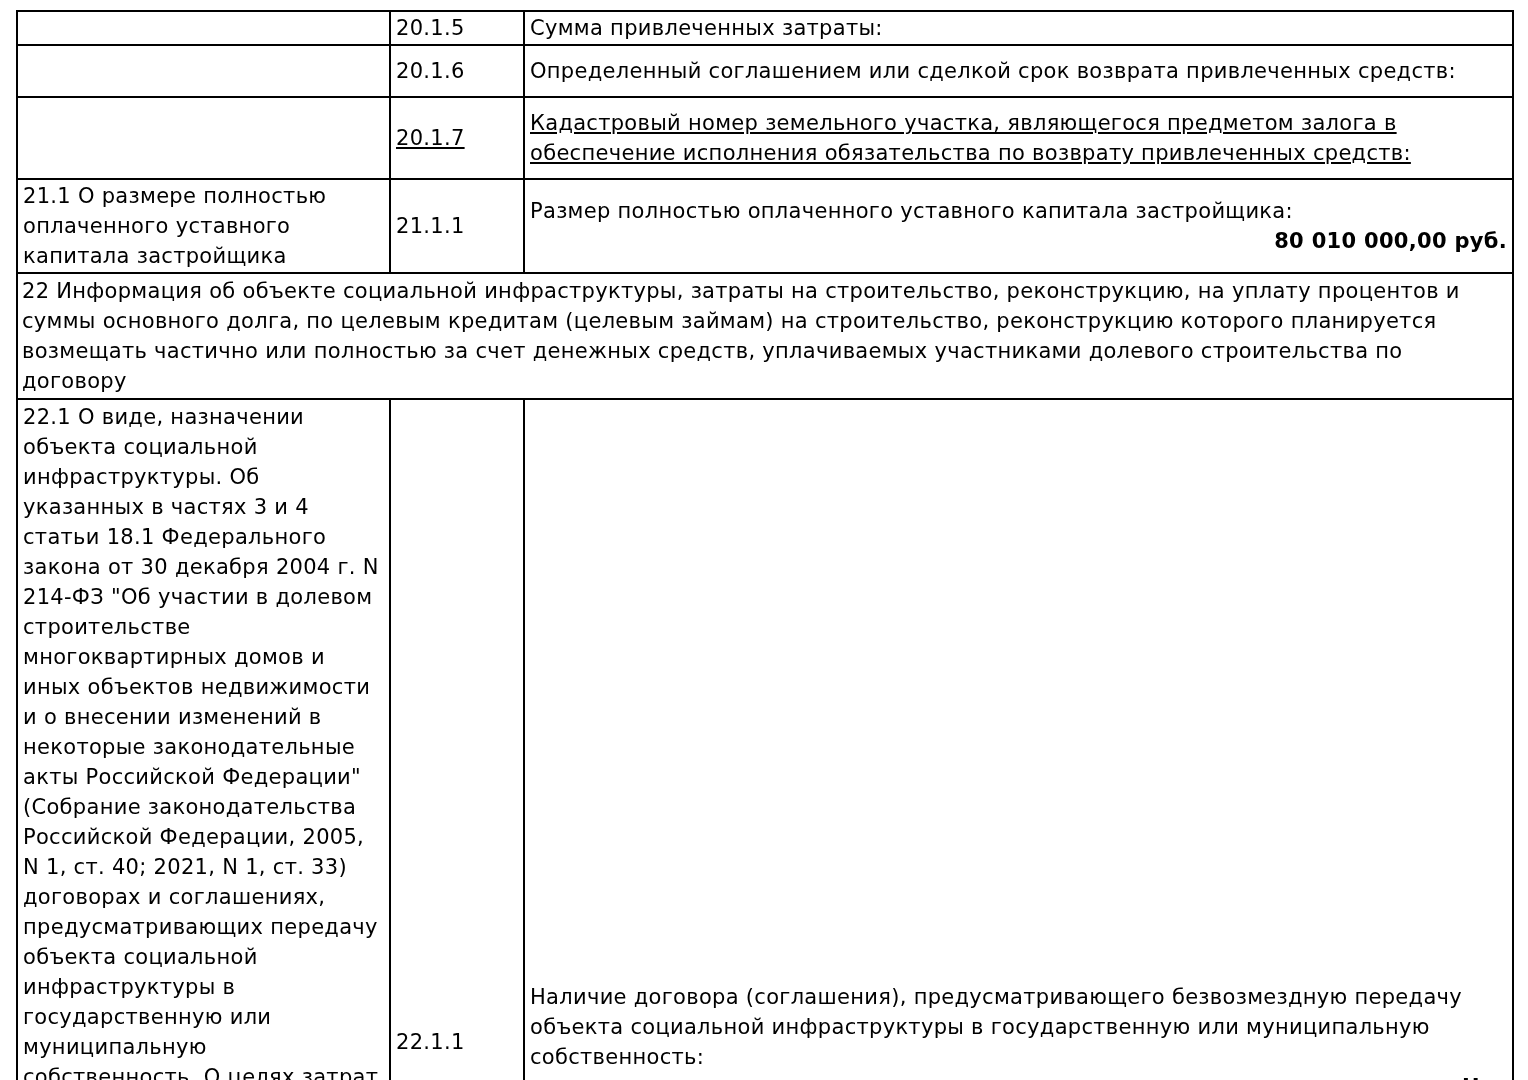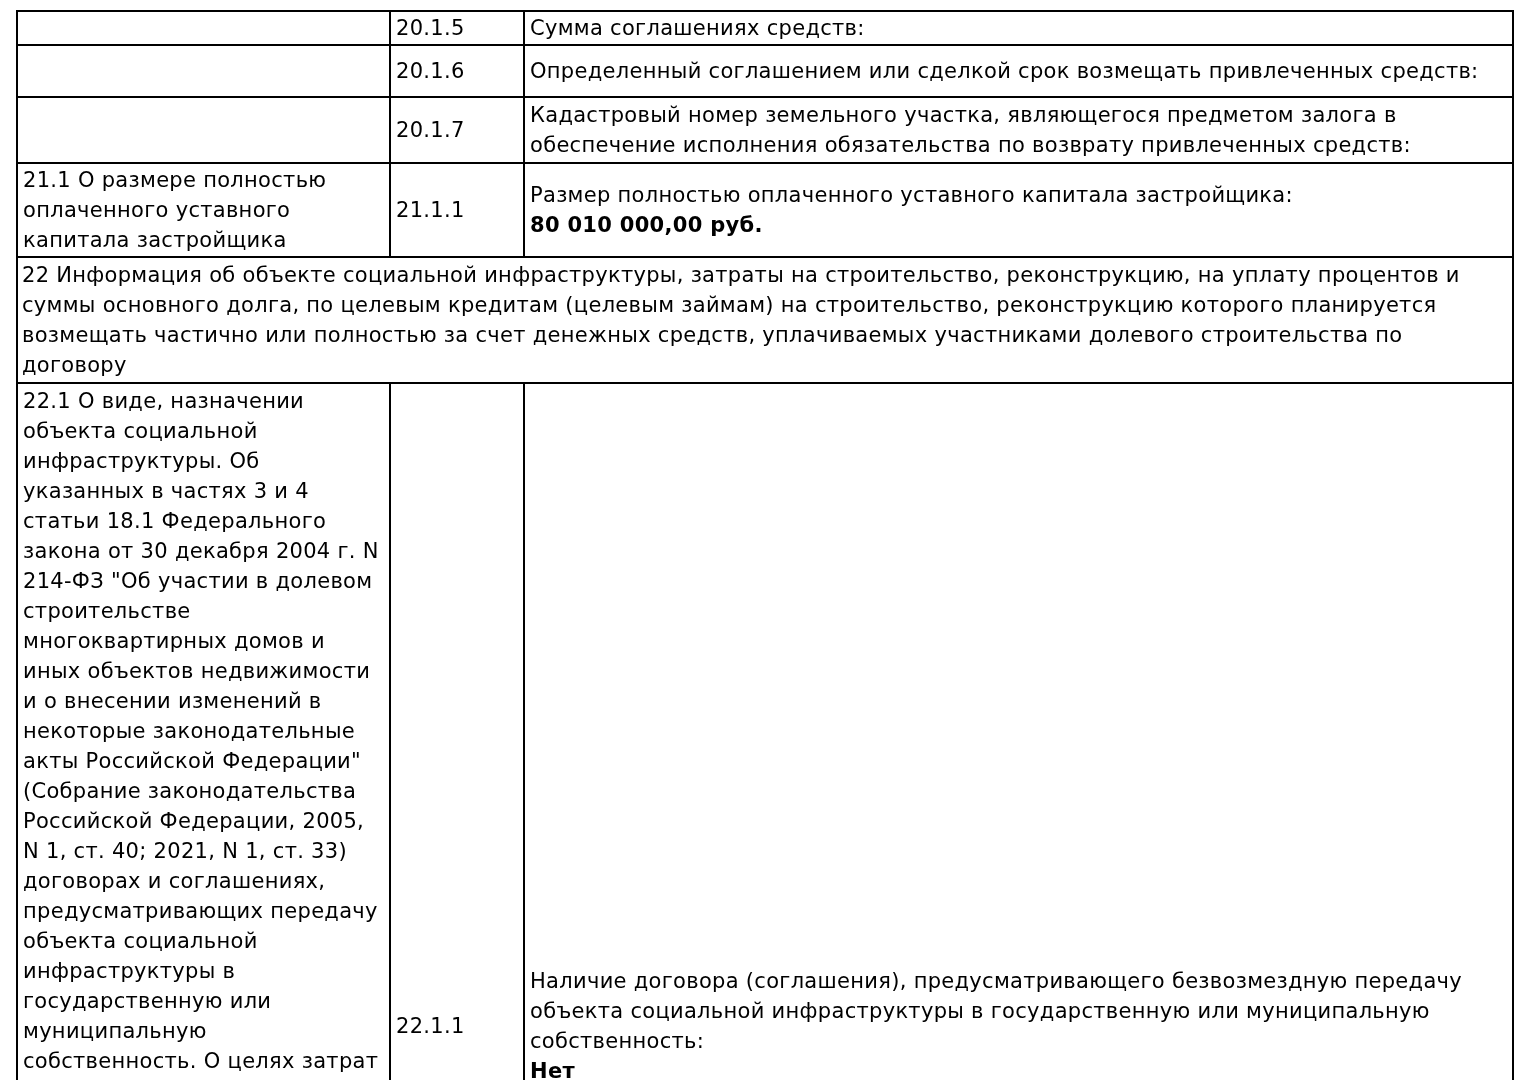--- a/index.html
+++ b/index.html
@@ -60,7 +60,7 @@
       <td></td>
       <td>20.1.5</td>
       <td>
-        <div>Сумма соглашениях средств:</div>
+        <div>Сумма привлеченных затраты:</div>
         <div class="value"></div>
       </td>
     </tr>

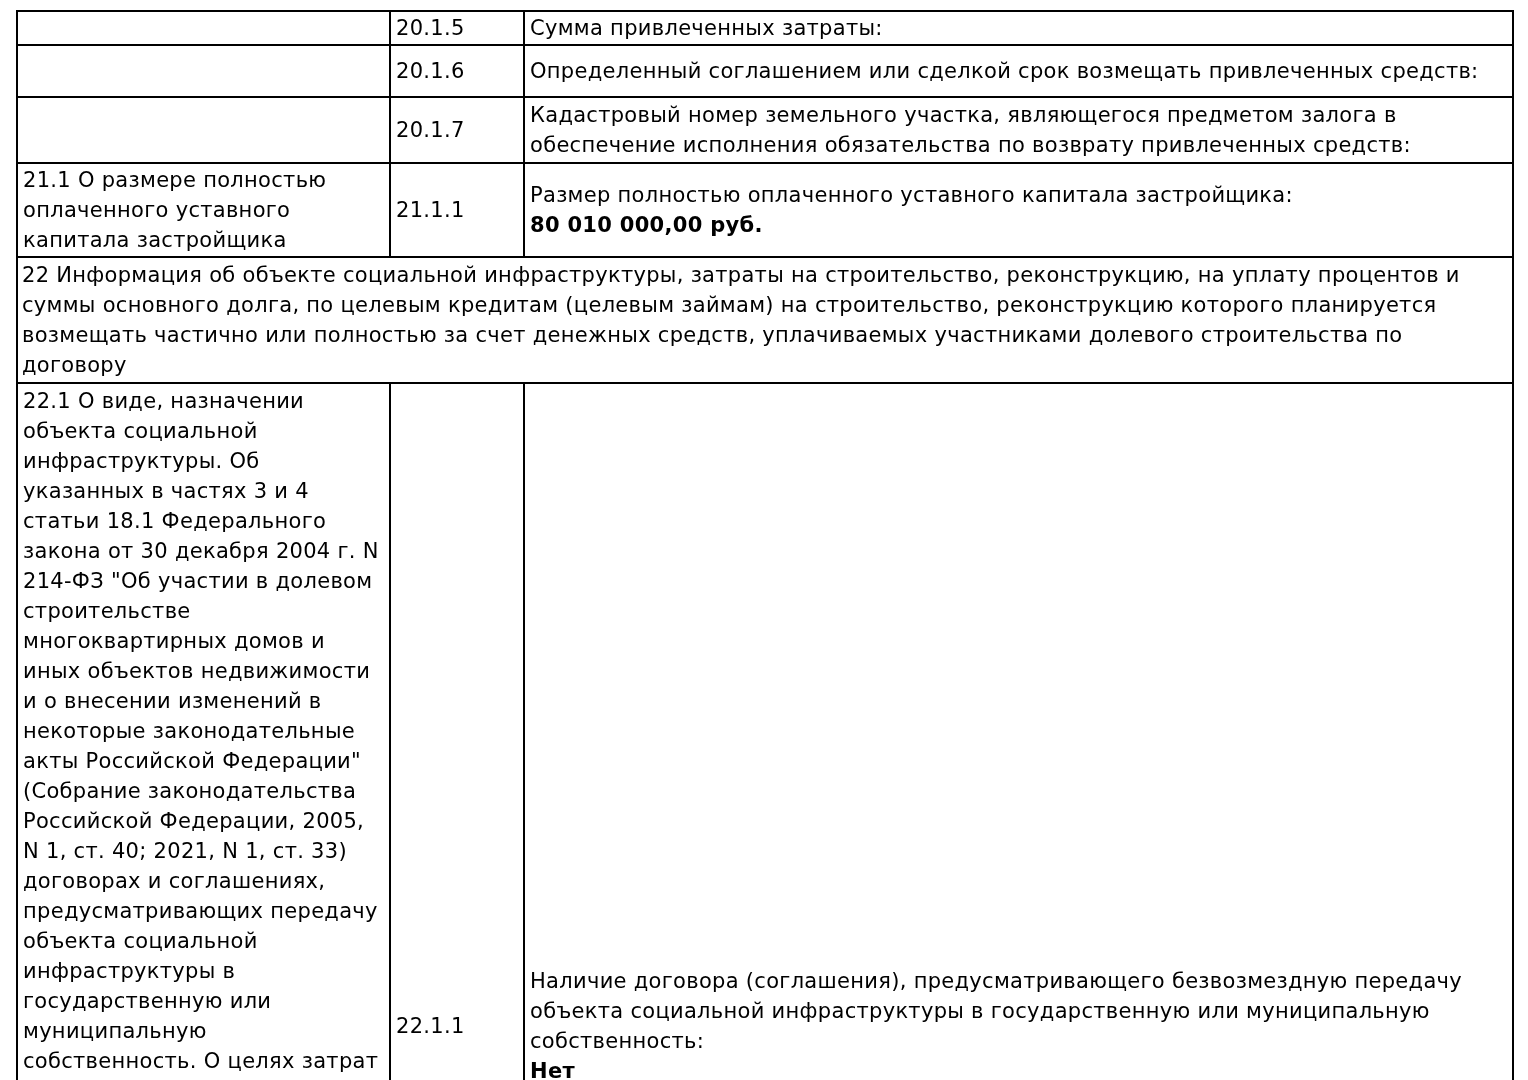--- a/index.html
+++ b/index.html
@@ -69,7 +69,7 @@
       <td></td>
       <td>20.1.6</td>
       <td>
-        <div>Определенный соглашением или сделкой срок возмещать привлеченных средств:</div>
+        <div>Определенный соглашением или сделкой срок возврата привлеченных средств:</div>
         <div class="value"></div>
       </td>
     </tr>

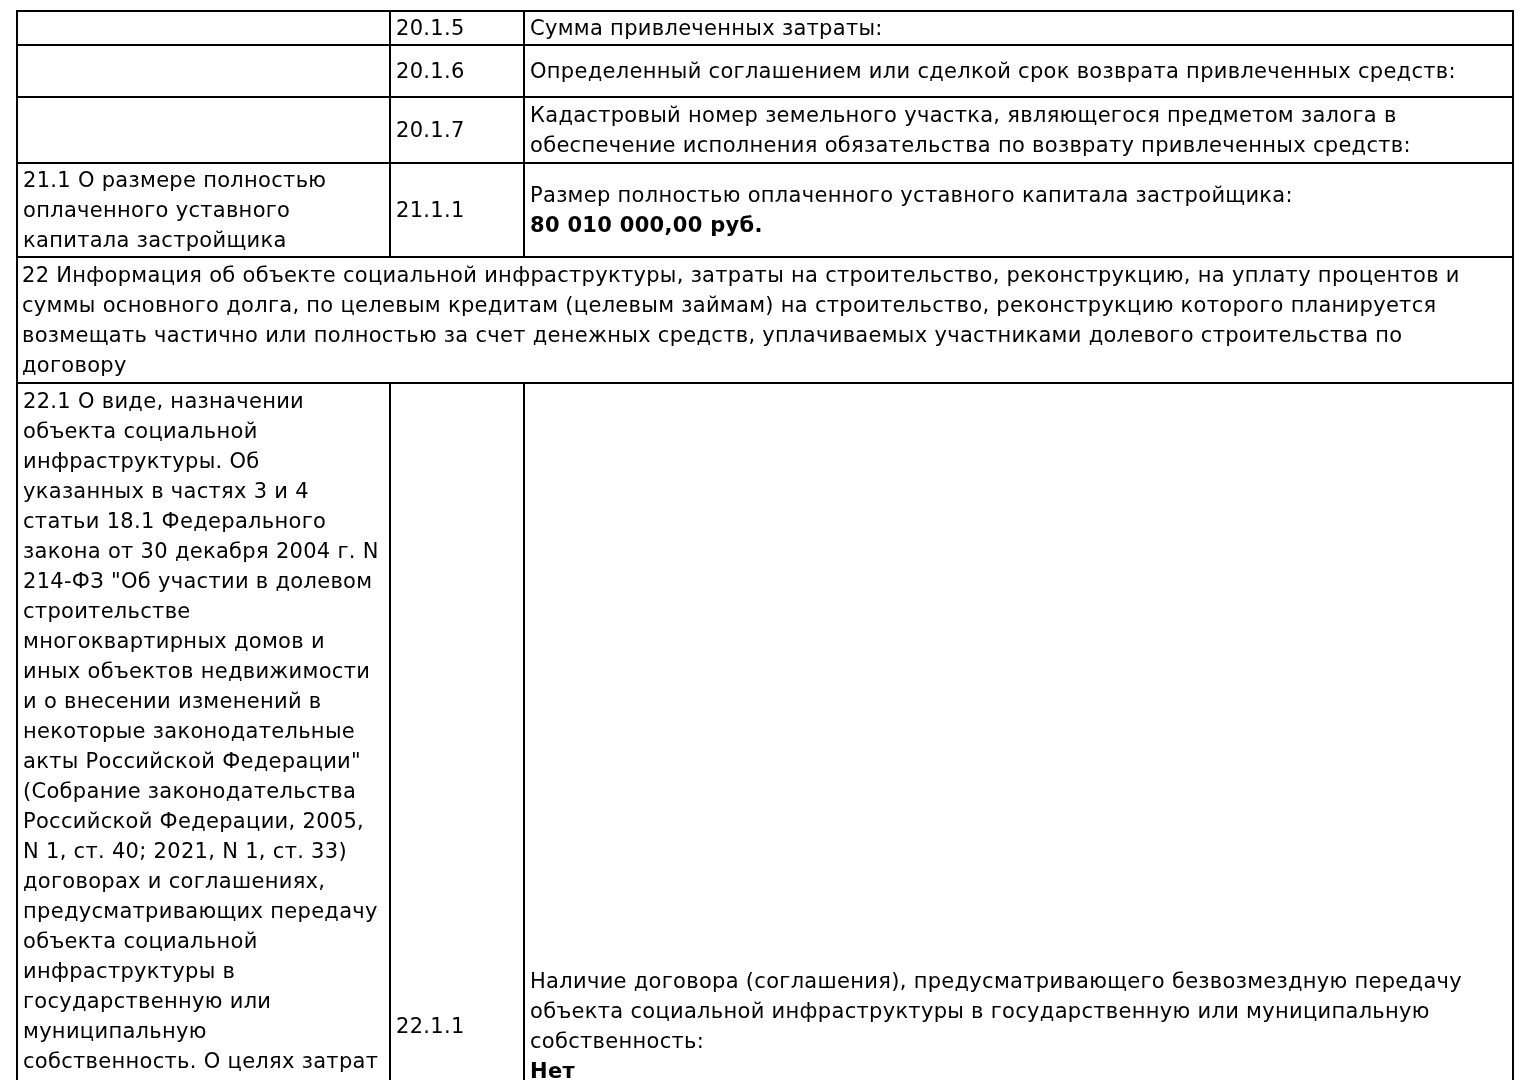--- a/index.html
+++ b/index.html
@@ -35,7 +35,7 @@
   }
   tr.r0 { height: 28px; }
   tr.r1 { height: 52px; }
-  tr.r2 { height: 66px; }
+  tr.r2 { height: 82px; text-decoration: underline; }
   tr.r3 { height: 36px; }
   tr.r4 { height: 90px; margin-left: 10px; }
   tr.r5 { height: 98px; border-radius: 14px; }

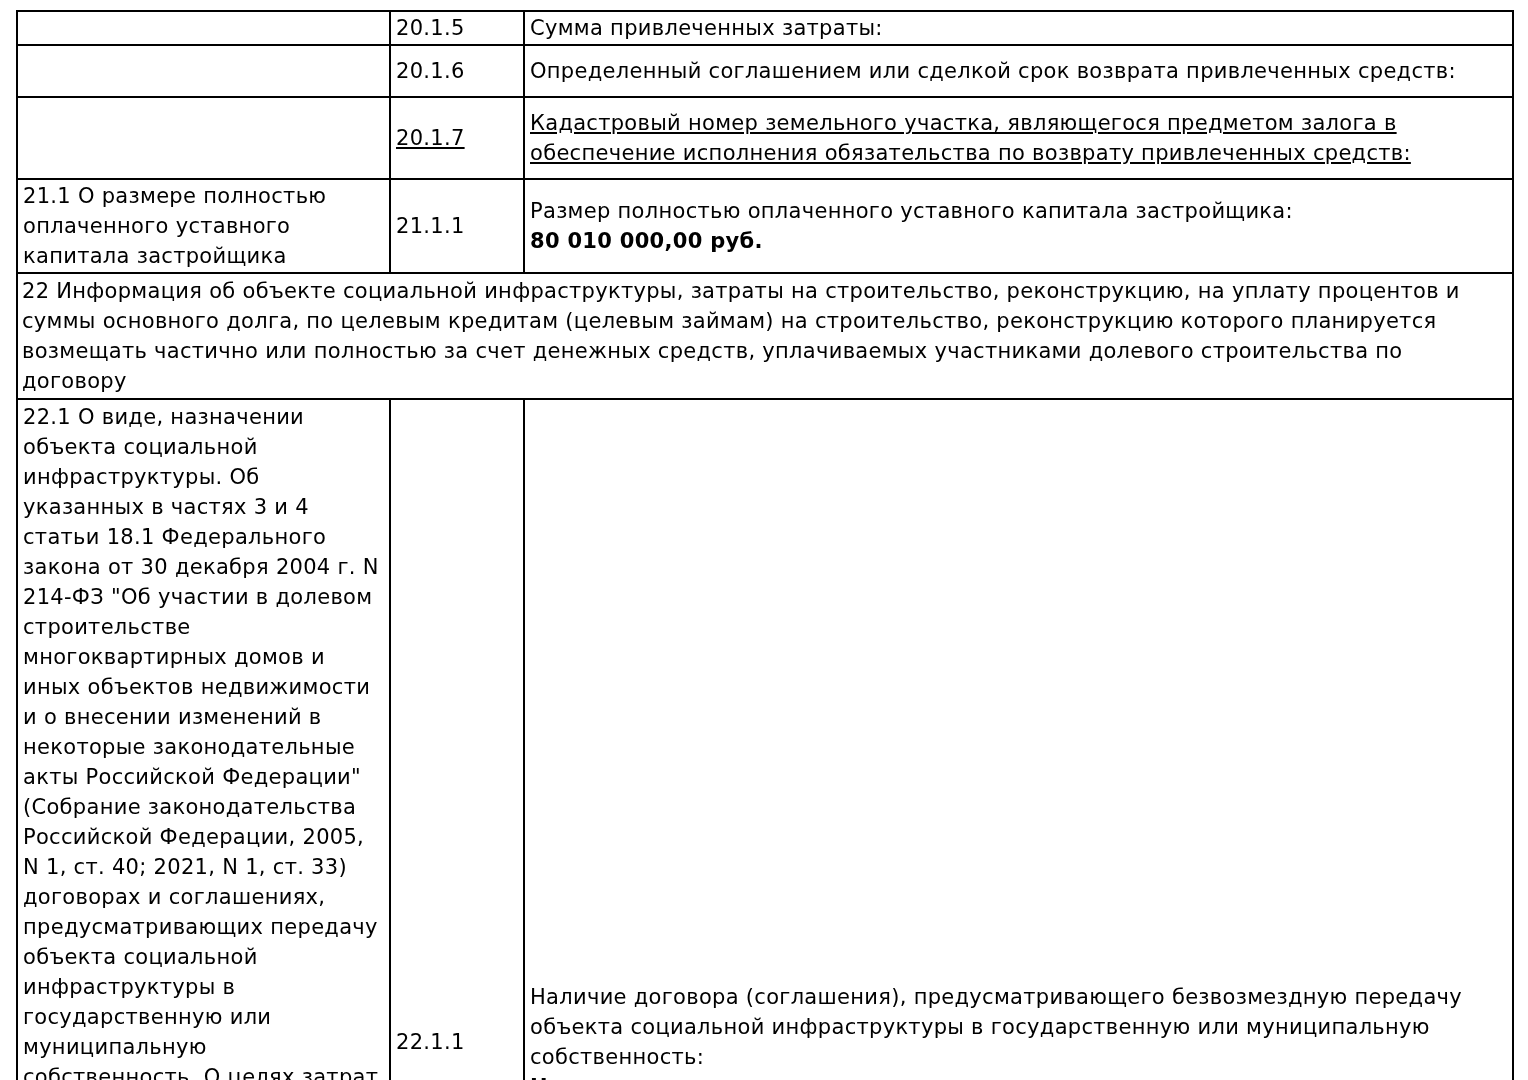--- a/index.html
+++ b/index.html
@@ -41,7 +41,7 @@
   tr.r5 { height: 98px; border-radius: 14px; }
   tr.r6 { height: 1285px; }
   td.top { vertical-align: top; padding-top: 2px; }
-  .value { font-weight: bold; }
+  .value { font-weight: bold; text-align: right; }
   td.section { padding: 2px 4px; }
 </style>
 </head>

